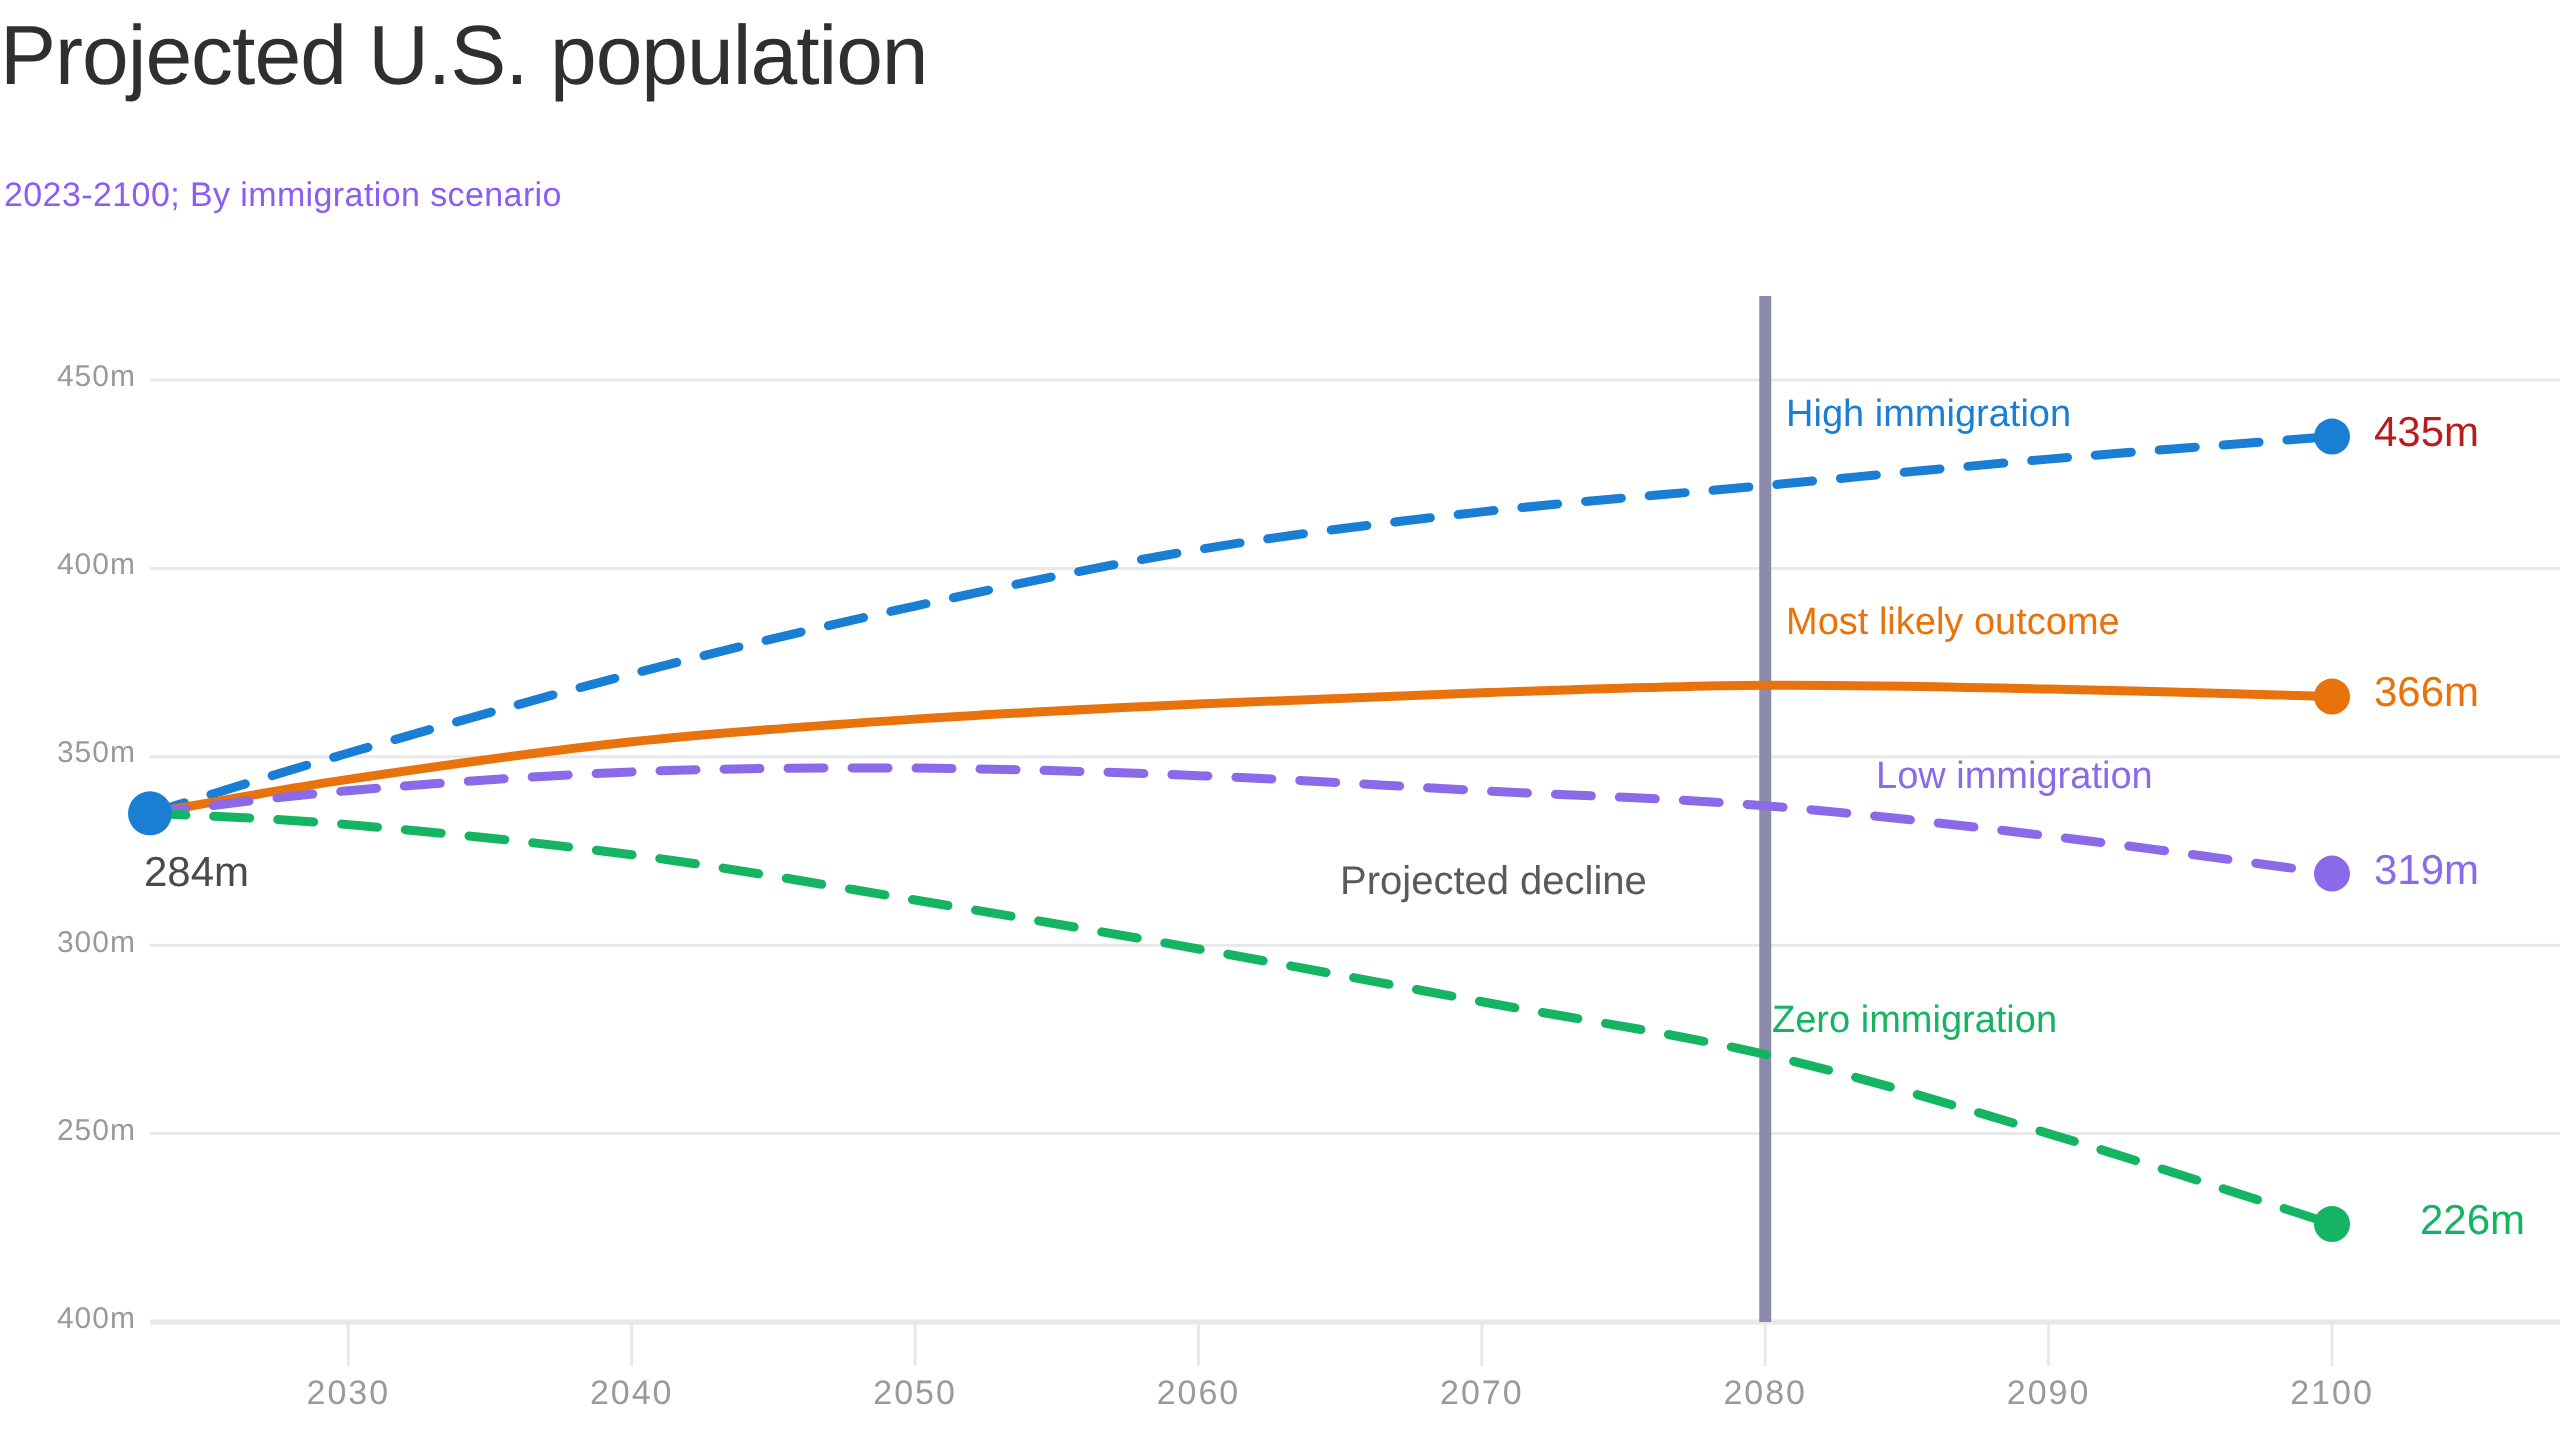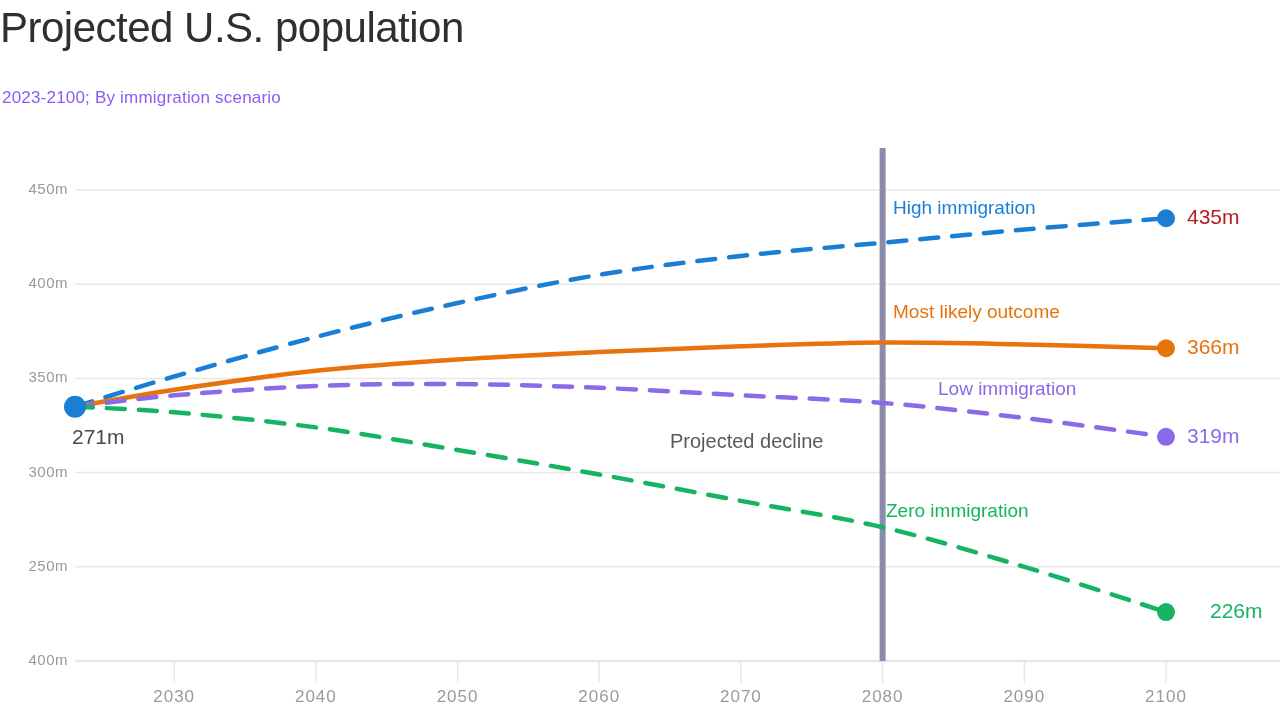--- a/index.html
+++ b/index.html
@@ -169,7 +169,7 @@
       <div class="end-label" style="left: 1210px; top: 599.016px; color: rgb(20, 180, 98);">226m</div>
     </div>
 
-  <div class="start-label" style="left:72px; top:425px;">271m</div>
+  <div class="start-label" style="left:72px; top:425px;">284m</div>
 
   <div class="annotation" style="left:650px; top:430px;">Projected decline</div>
 

